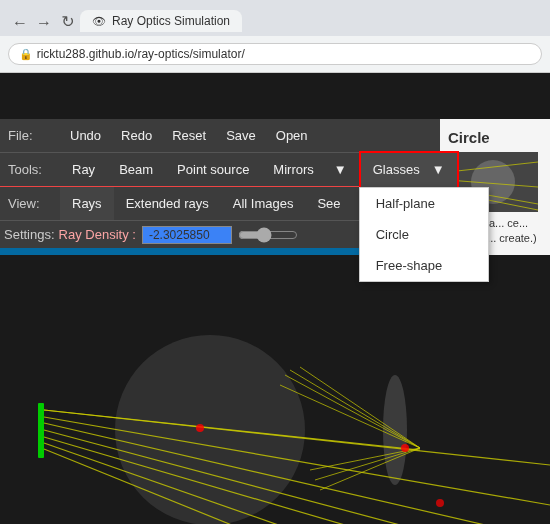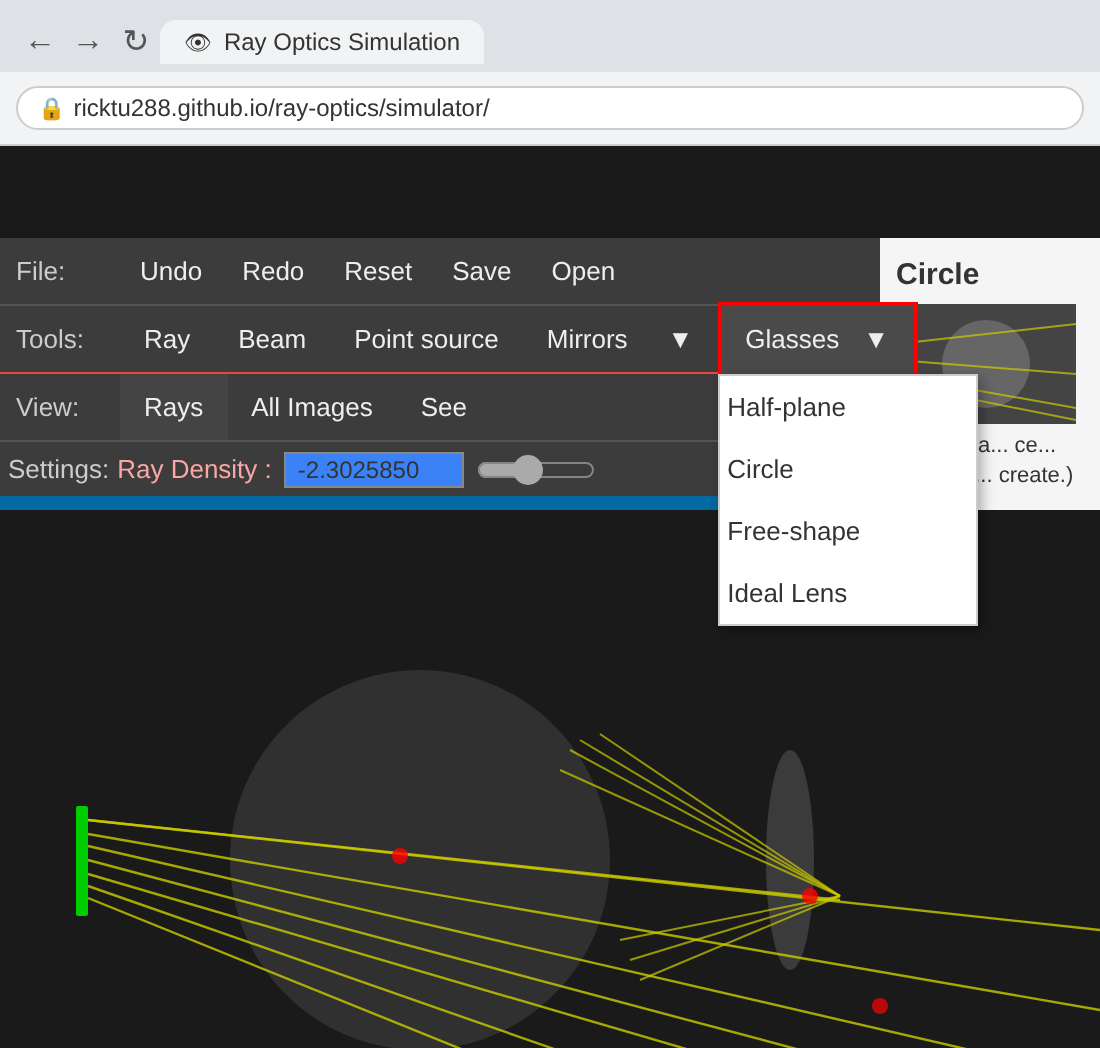--- a/index.html
+++ b/index.html
@@ -299,6 +299,7 @@
   <div class="view-row">
     <span class="toolbar-label">View:</span>
     <button class="view-btn active">Rays</button>
+    <button class="view-btn">Extended rays</button>
     <button class="view-btn">All Images</button>
     <button class="view-btn">See</button>
   </div>

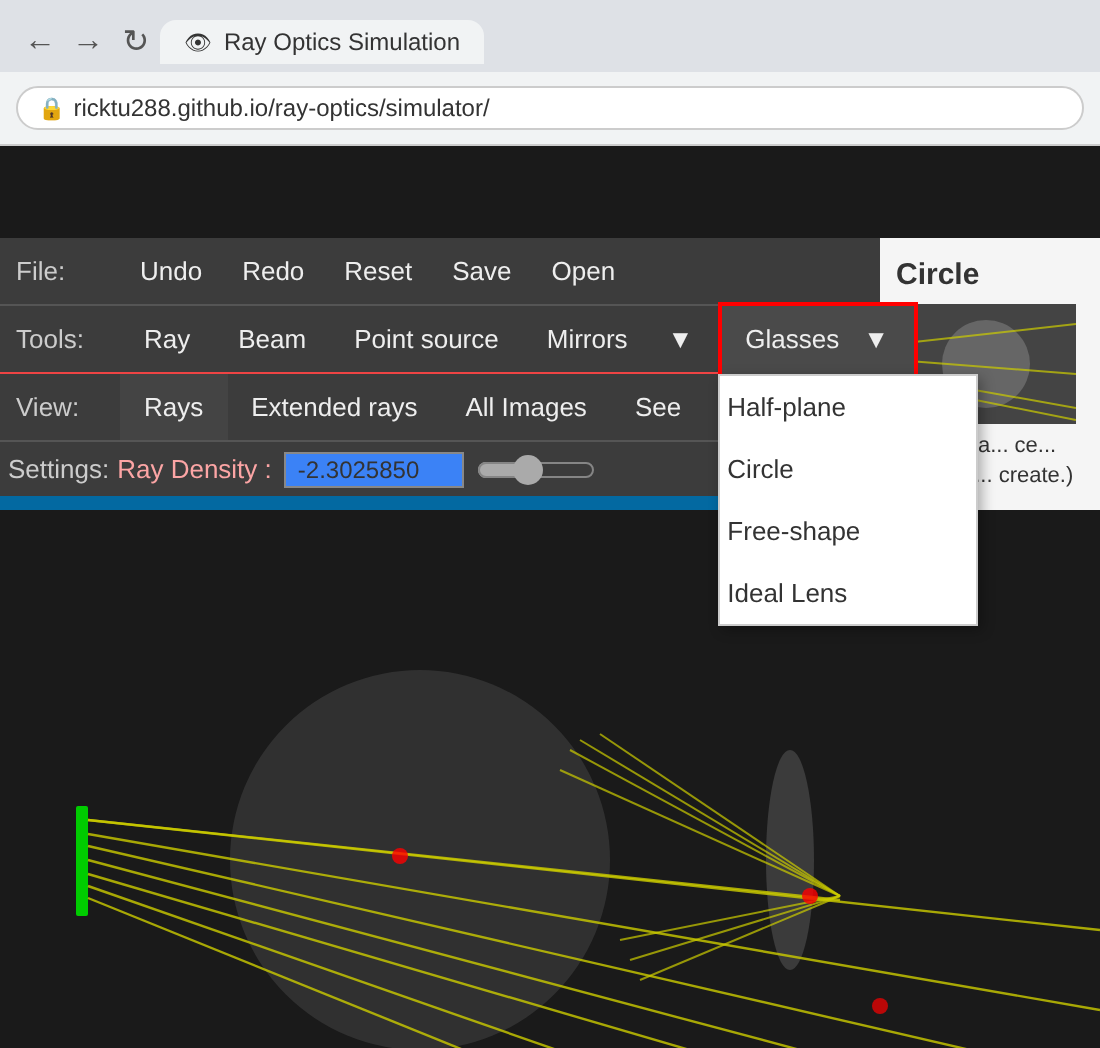--- a/index.html
+++ b/index.html
@@ -127,7 +127,7 @@
       box-shadow: 2px 2px 6px rgba(0,0,0,0.3);
     }
     .dropdown-item {
-      padding: 8px 4px;
+      padding: 8px 16px;
       color: #333;
       cursor: pointer;
       font-size: 13px;

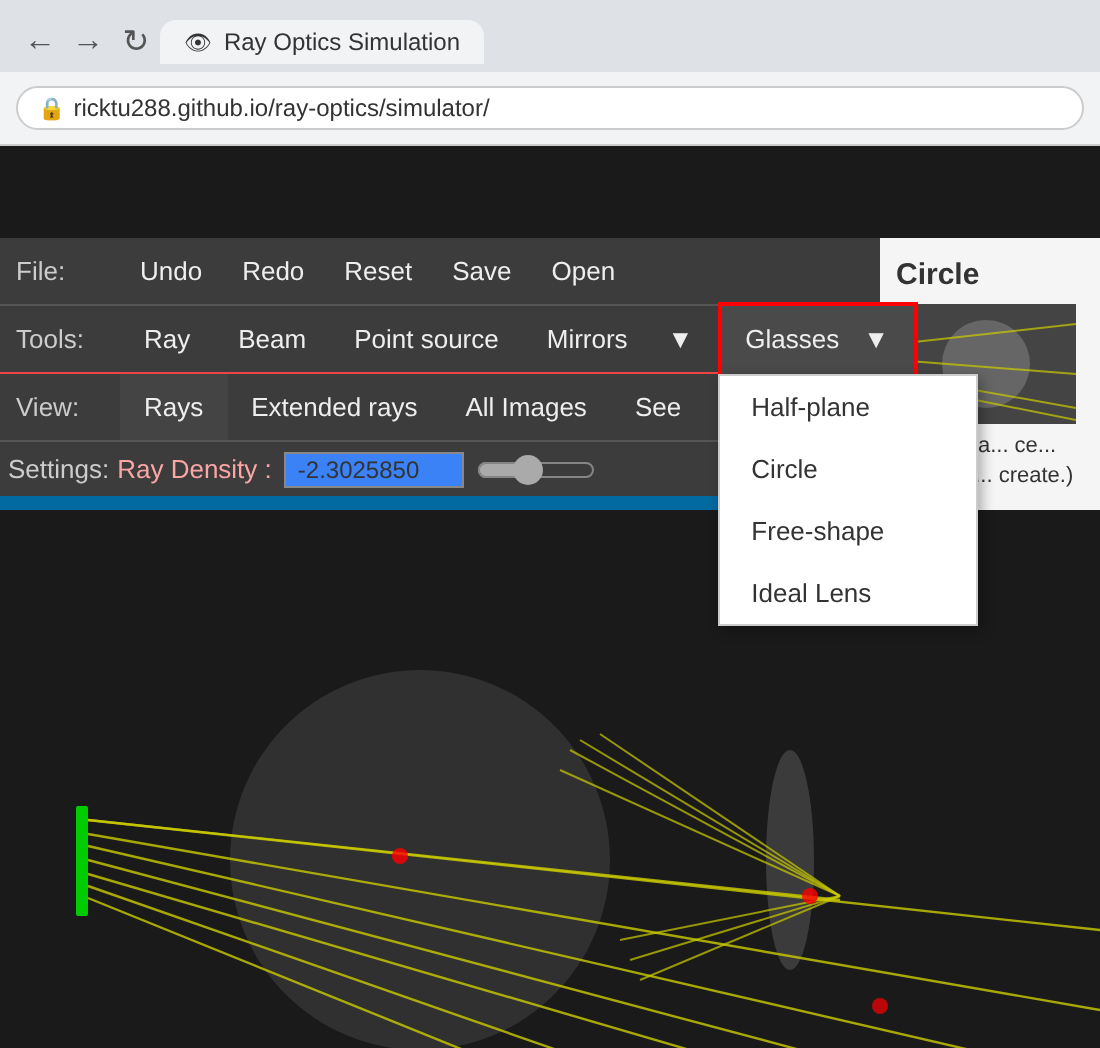--- a/index.html
+++ b/index.html
@@ -291,7 +291,6 @@
         <div class="dropdown-item">Half-plane</div>
         <div class="dropdown-item">Circle</div>
         <div class="dropdown-item">Free-shape</div>
-        <div class="dropdown-item">Ideal Lens</div>
       </div>
     </div>
   </div>

